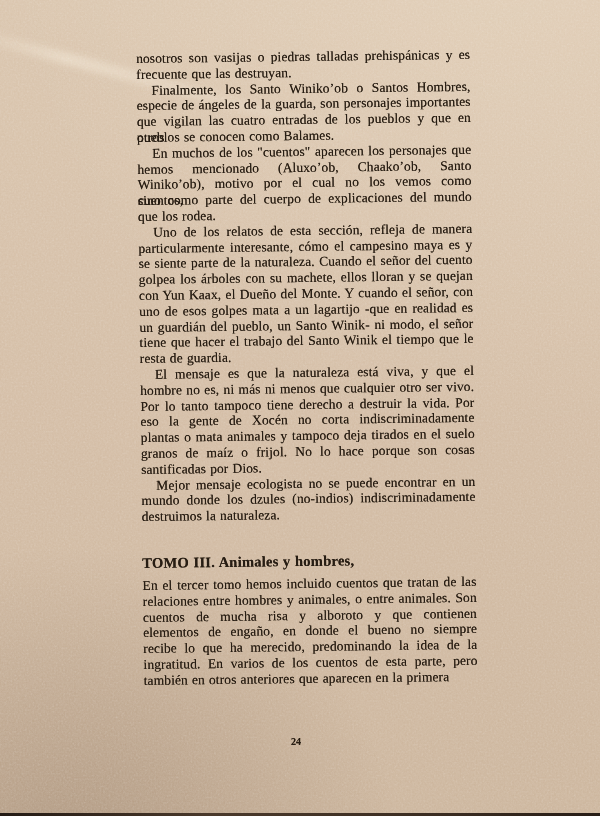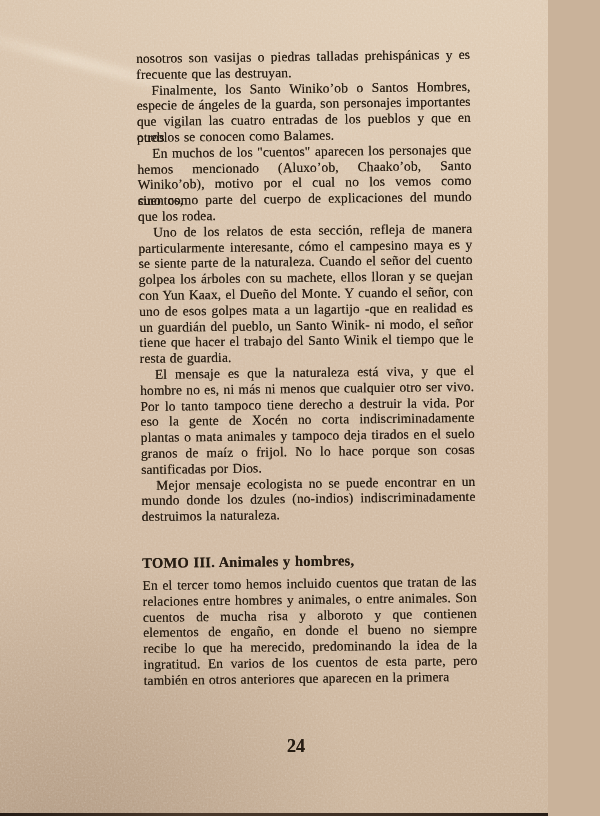--- a/index.html
+++ b/index.html
@@ -11,7 +11,7 @@
   }
   .page {
     position: relative;
-    width: 548px; height: 816px;
+    width: 600px; height: 816px;
     overflow: hidden;
     color: #241b12;
     background:

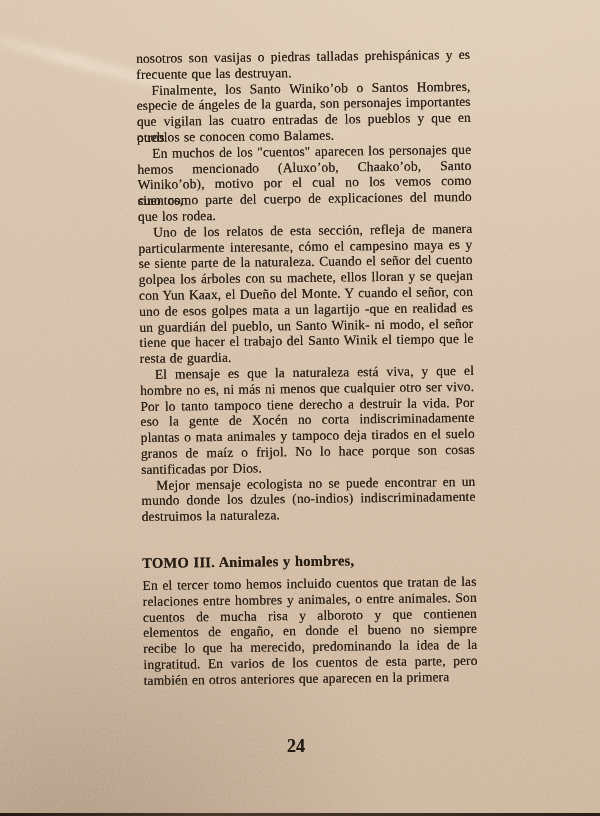--- a/index.html
+++ b/index.html
@@ -66,7 +66,7 @@
     left: 129px; top: 736px;
     width: 334px;
     text-align: center;
-    font-size: 18px;
+    font-size: 10px;
     font-weight: bold;
     color: #241b12;
     text-shadow: 0 0 0.45px rgba(36,26,16,0.85);

